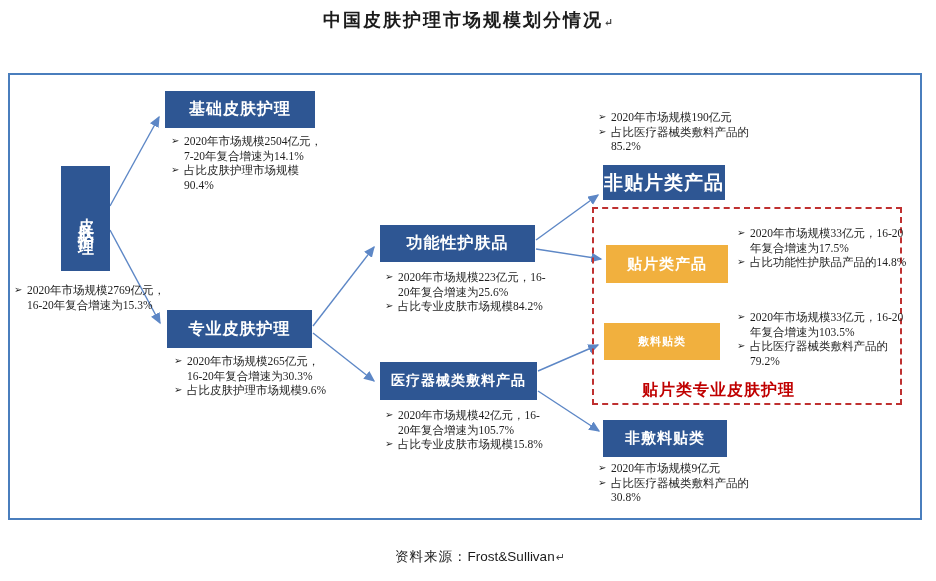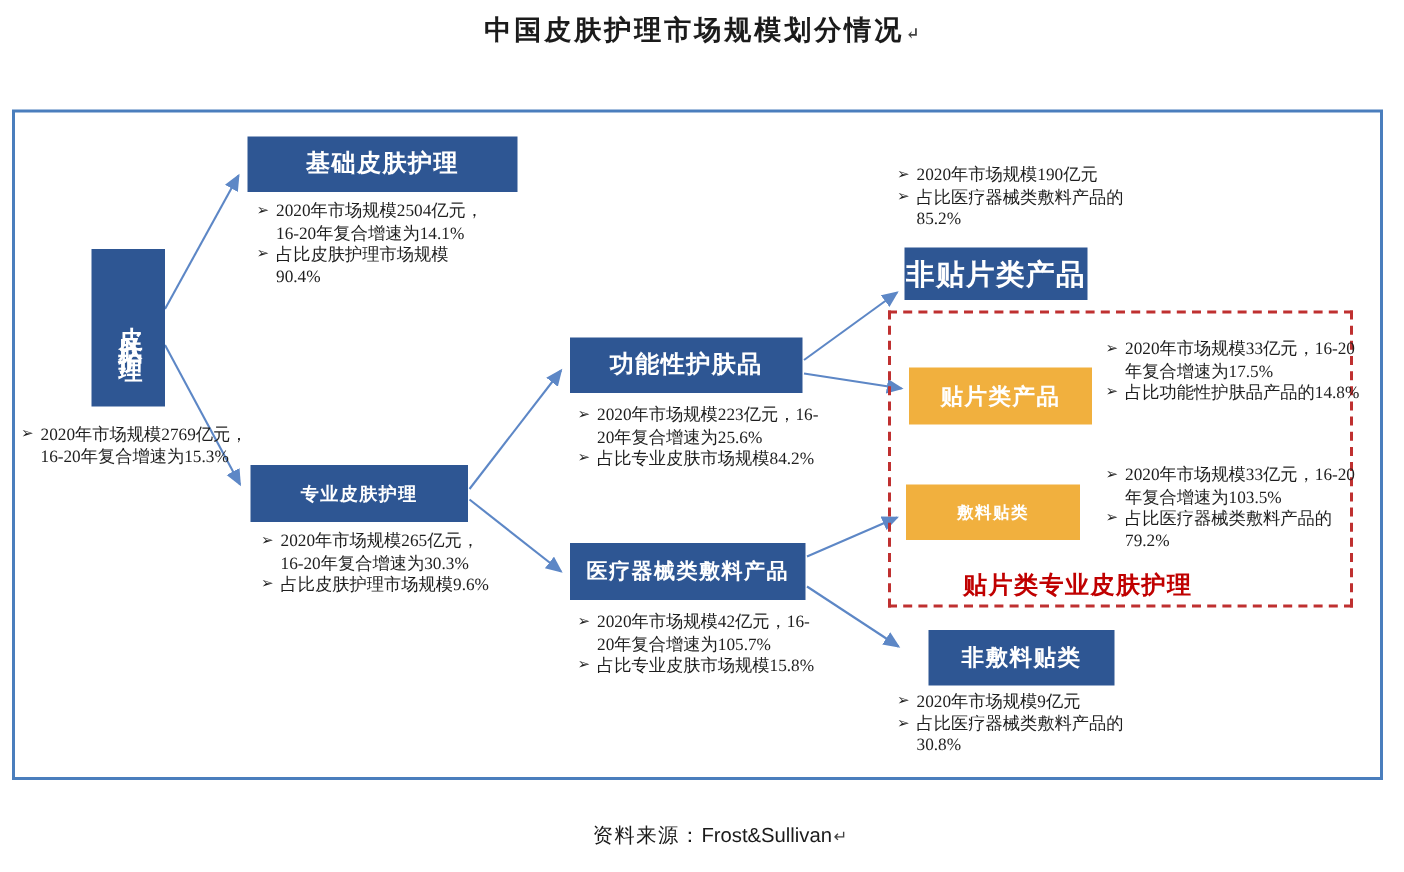--- a/index.html
+++ b/index.html
@@ -91,7 +91,7 @@
       </div>
   </div>
 
-  <div class="nodebox blue" style="left:165px;top:91px;width:180px;height:37px;font-size:16px;">
+  <div class="nodebox blue" style="left:165px;top:91px;width:150px;height:37px;font-size:16px;">
     <span>基础皮肤护理</span>
   </div>
   <div class="note" style="left:171px;top:134px;width:156px;">

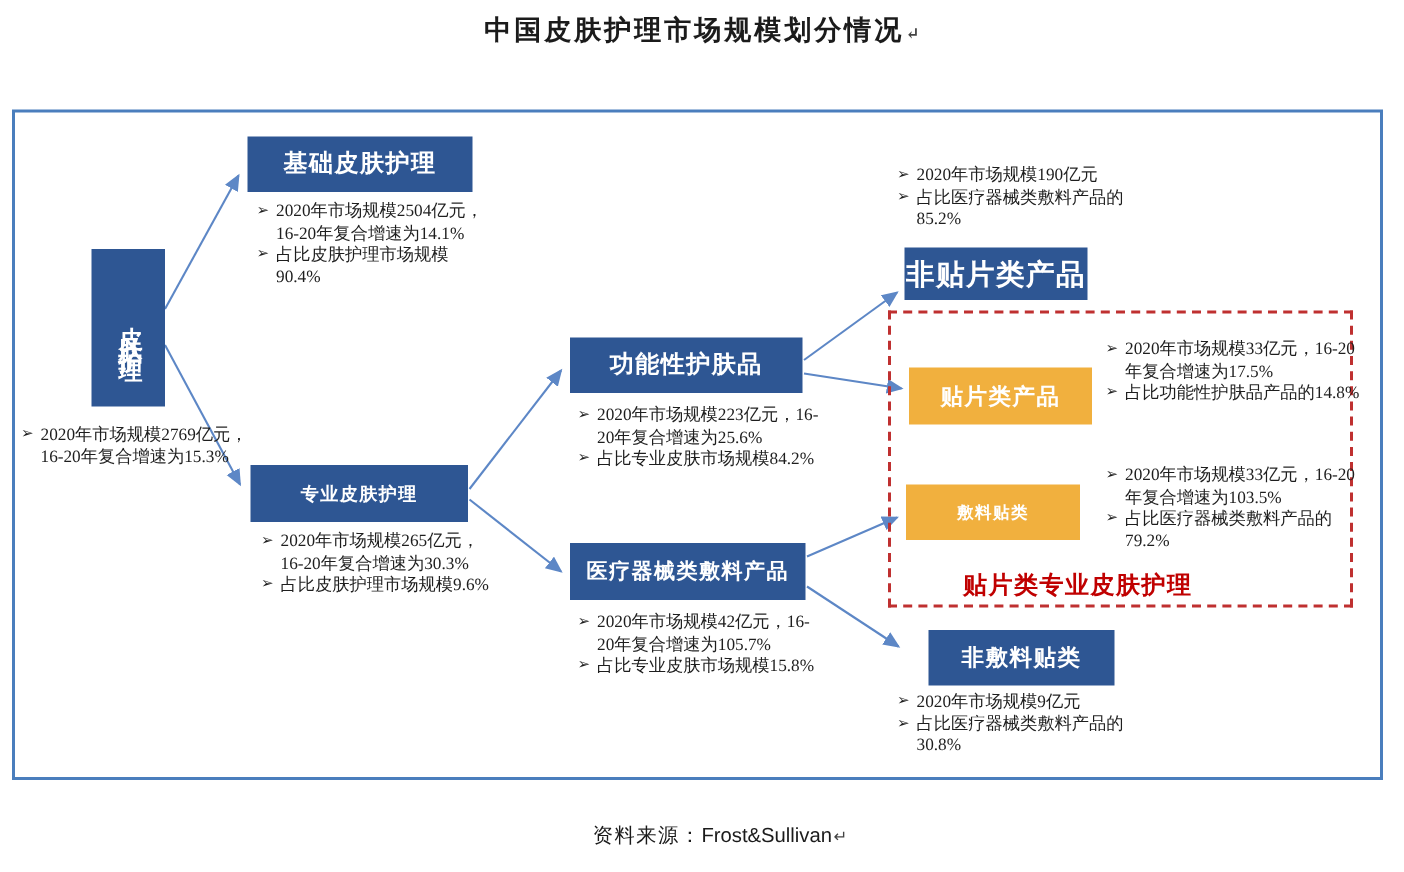--- a/index.html
+++ b/index.html
@@ -97,7 +97,7 @@
   <div class="note" style="left:171px;top:134px;width:156px;">
     <div class="note-line">
         <span class="bullet">➢</span>
-        <span class="nt">2020年市场规模2504亿元，16-20年复合增速为14.1%</span>
+        <span class="nt">2020年市场规模2504亿元，7-20年复合增速为14.1%</span>
       </div>
     <div class="note-line">
         <span class="bullet">➢</span>

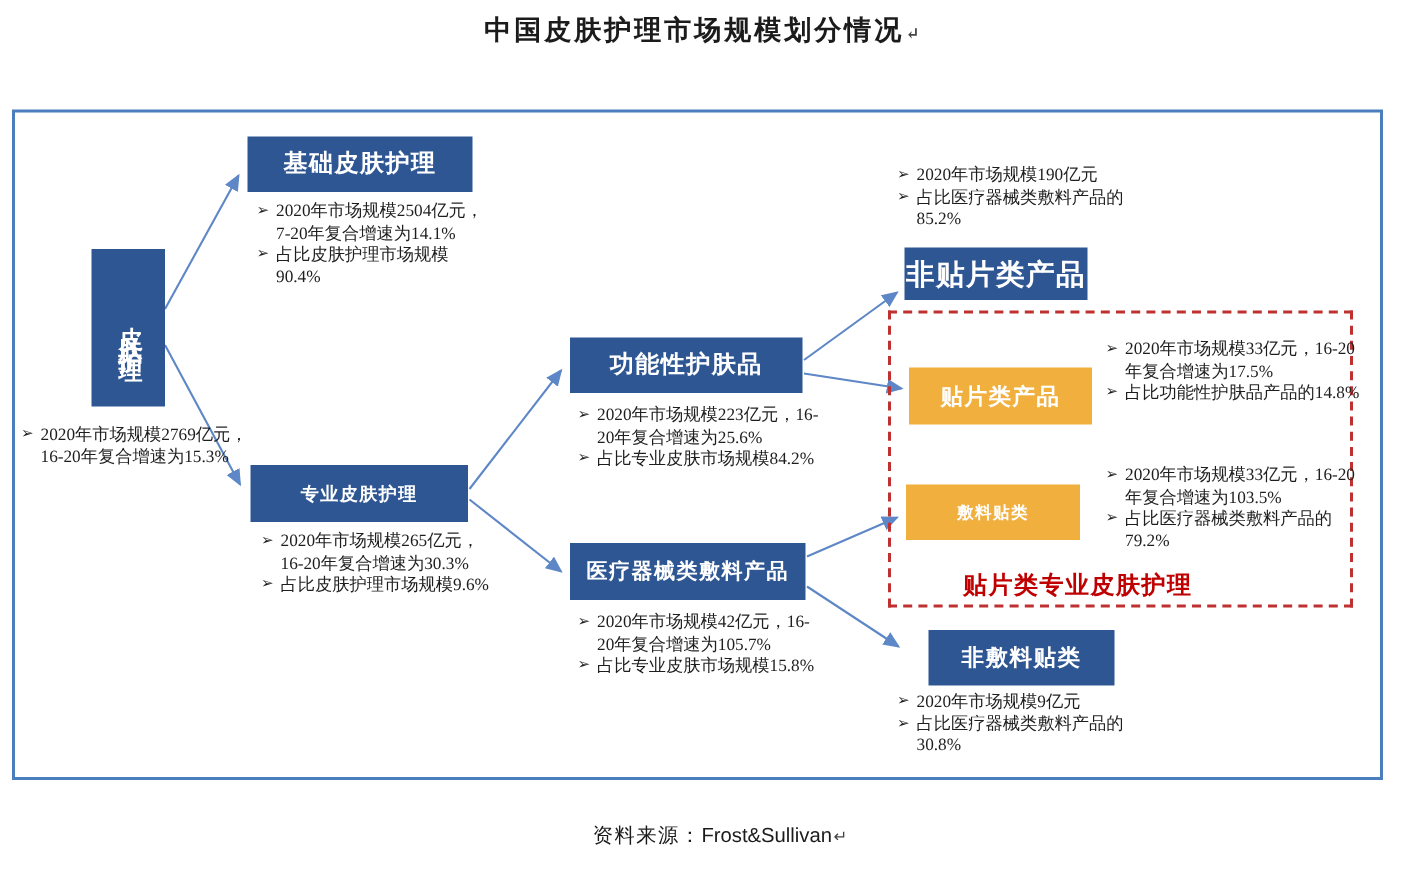--- a/index.html
+++ b/index.html
@@ -105,7 +105,7 @@
       </div>
   </div>
 
-  <div class="nodebox blue" style="left:167px;top:310px;width:145px;height:38px;font-size:12px;">
+  <div class="nodebox blue" style="left:167px;top:310px;width:145px;height:38px;font-size:16px;">
     <span>专业皮肤护理</span>
   </div>
   <div class="note" style="left:174px;top:354px;width:156px;">

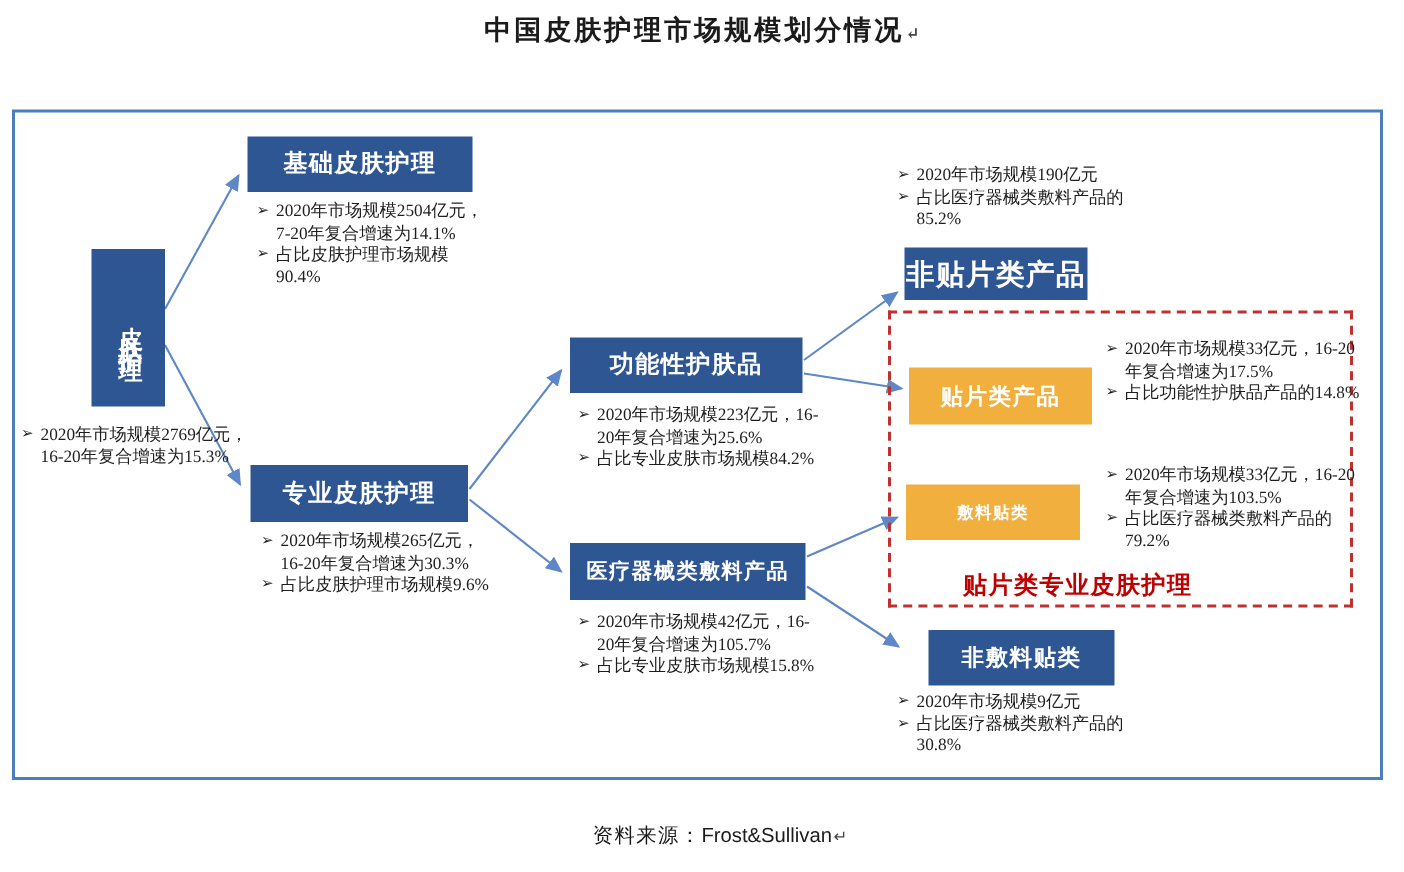--- a/index.html
+++ b/index.html
@@ -193,7 +193,7 @@
       </div>
   </div>
 
-  <div class="nodebox blue" style="left:603px;top:420px;width:124px;height:37px;font-size:15px;margin-left:16px;">
+  <div class="nodebox blue" style="left:603px;top:420px;width:124px;height:37px;font-size:15px;">
     <span>非敷料贴类</span>
   </div>
   <div class="note" style="left:598px;top:461px;width:240px;">

